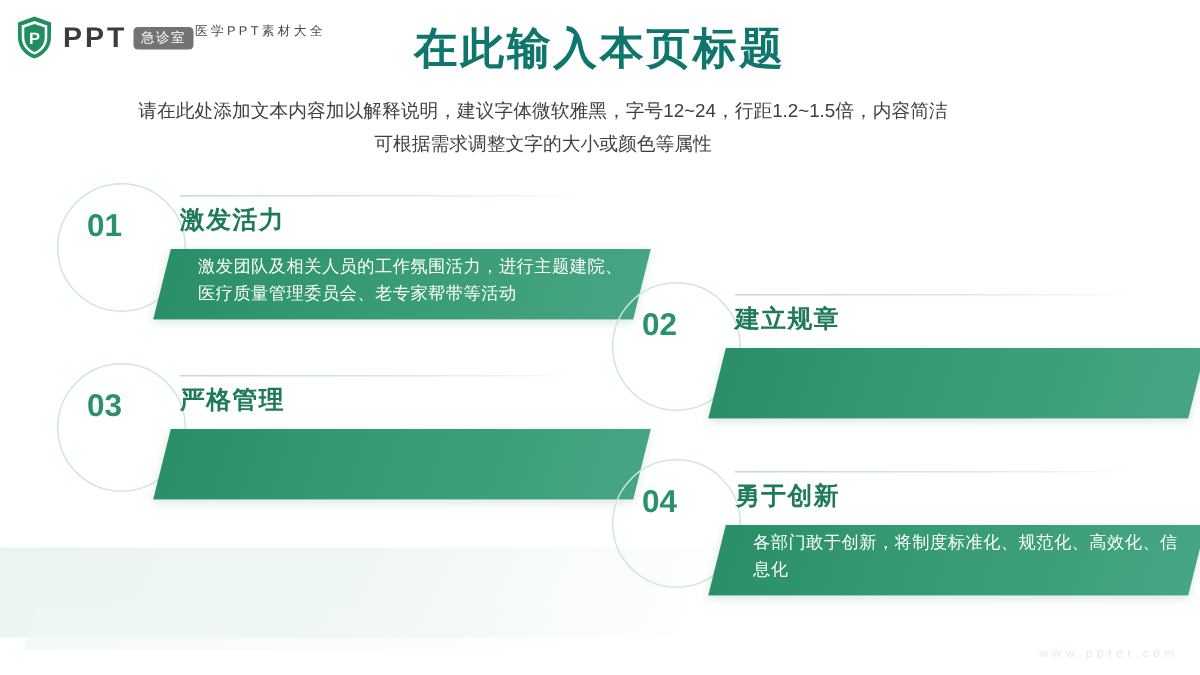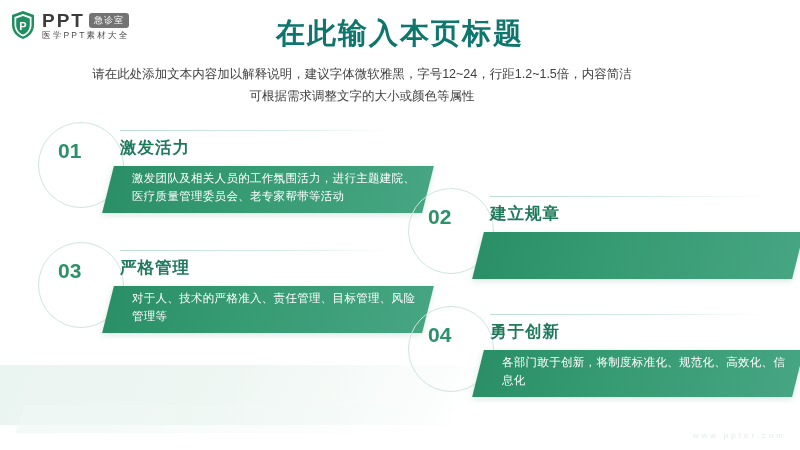--- a/index.html
+++ b/index.html
@@ -64,7 +64,7 @@
   }
   .logo-text-wrap {
     display: flex;
-    flex-direction: column;
+    flex-direction: row;
     justify-content: center;
     gap: 1px;
   }

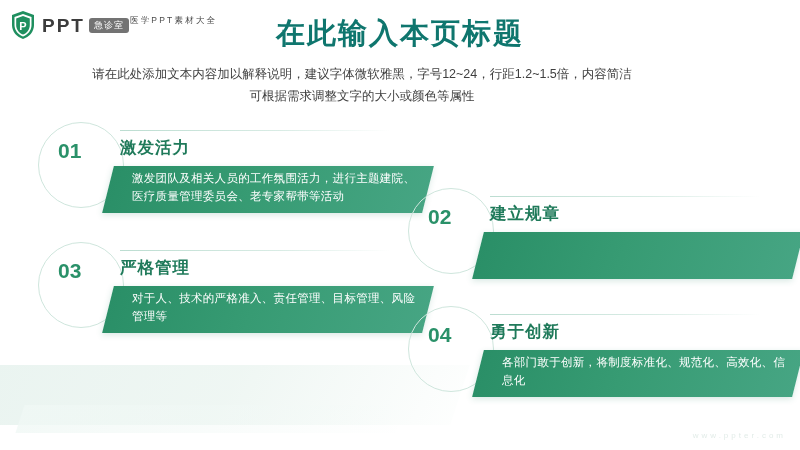--- a/index.html
+++ b/index.html
@@ -264,7 +264,6 @@
     <div class="topline"></div>
     <div class="item-title">严格管理</div>
     <div class="bar"></div>
-    <div class="bar-text">对于人、技术的严格准入、责任管理、目标管理、风险管理等</div>
   </div>
 
   <div class="item item-04">

